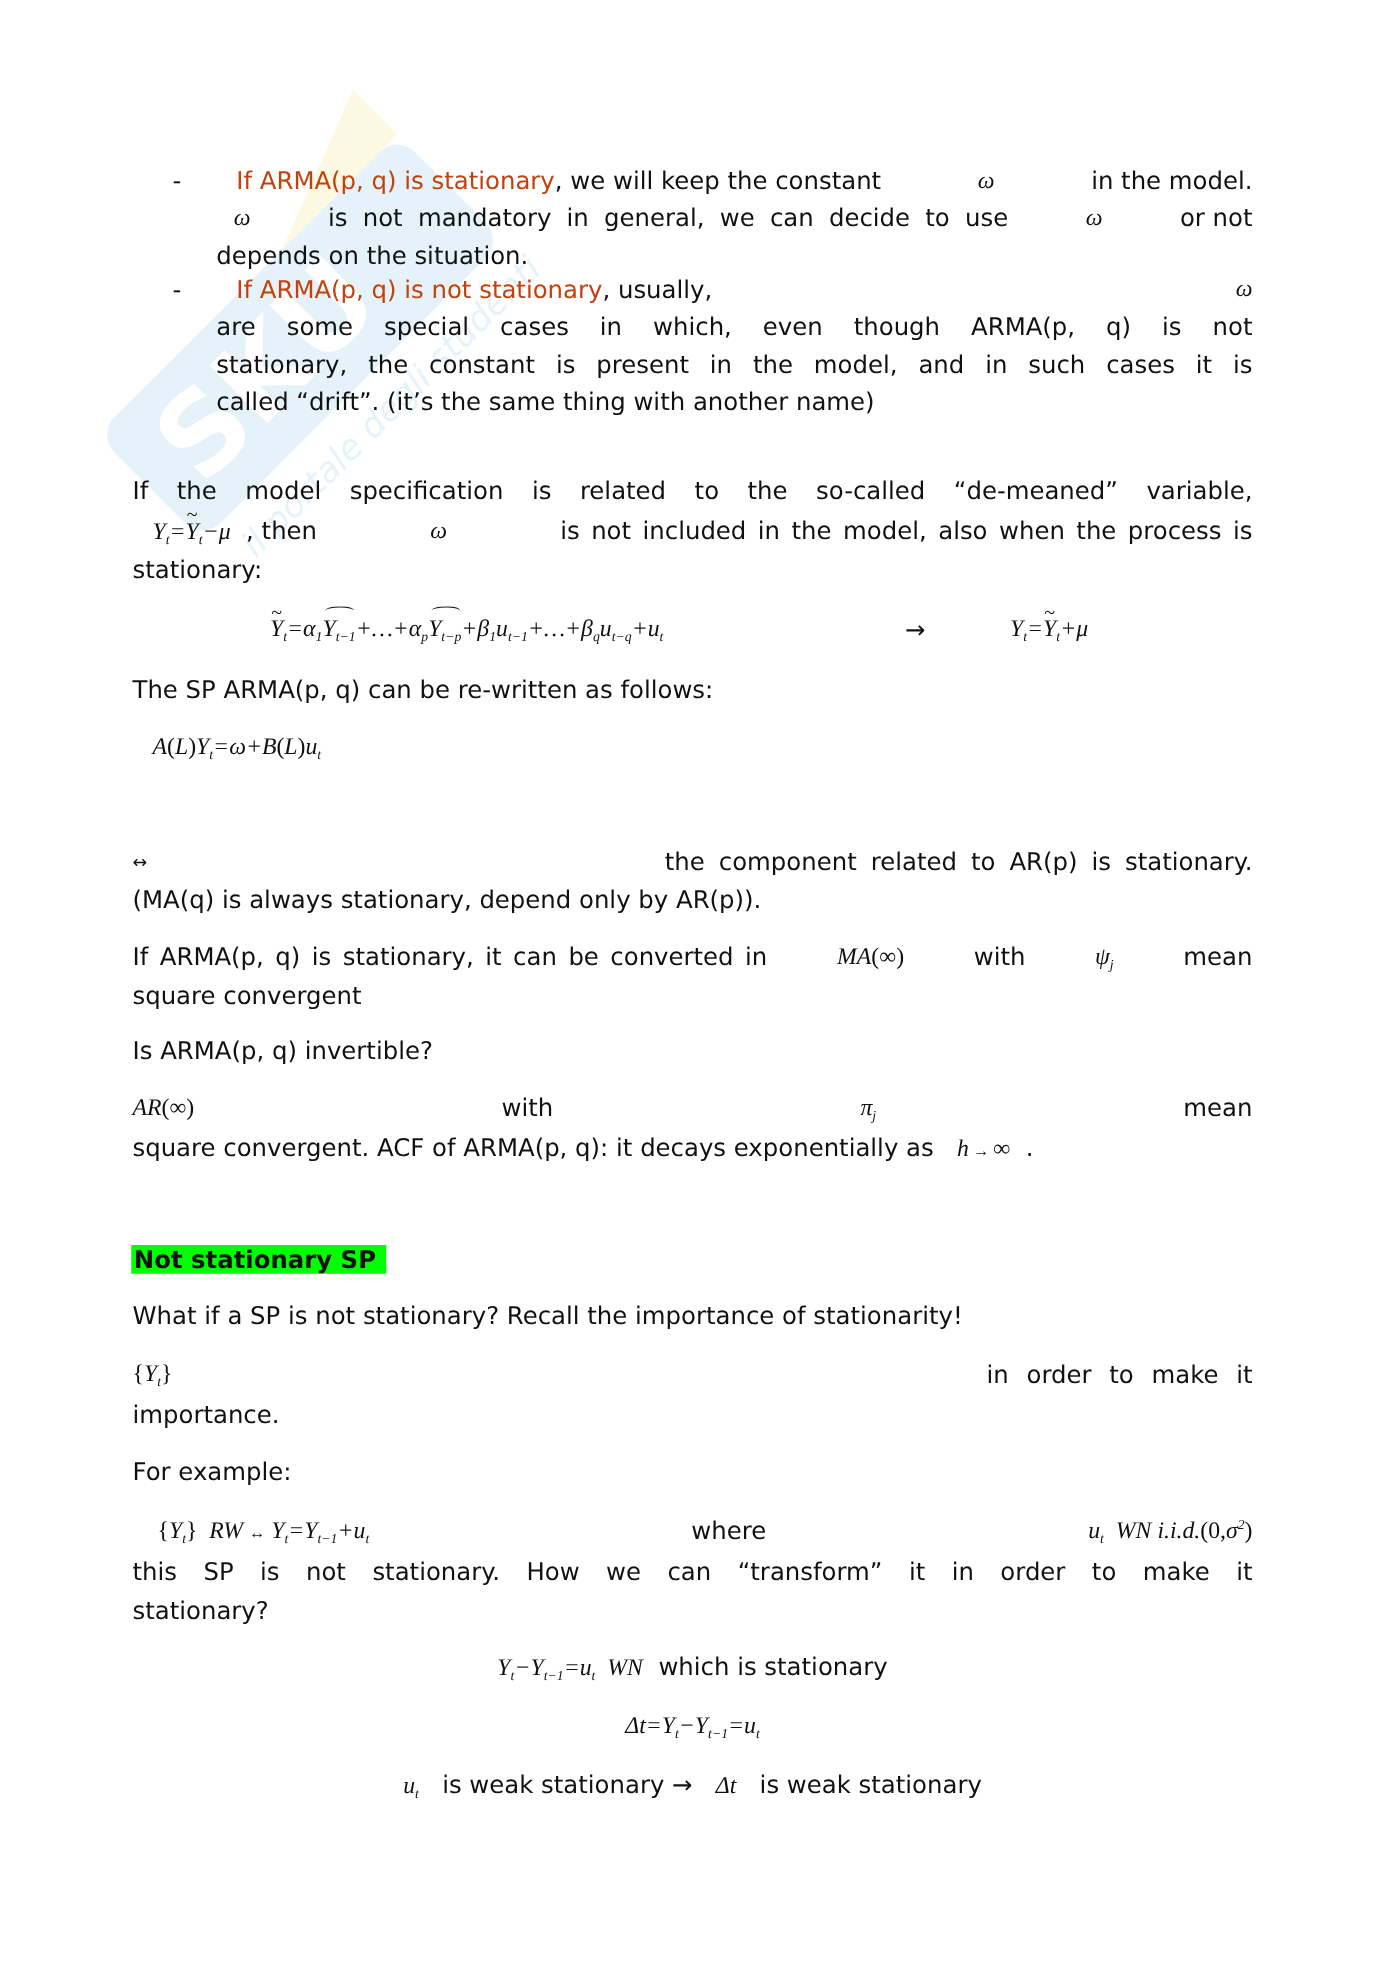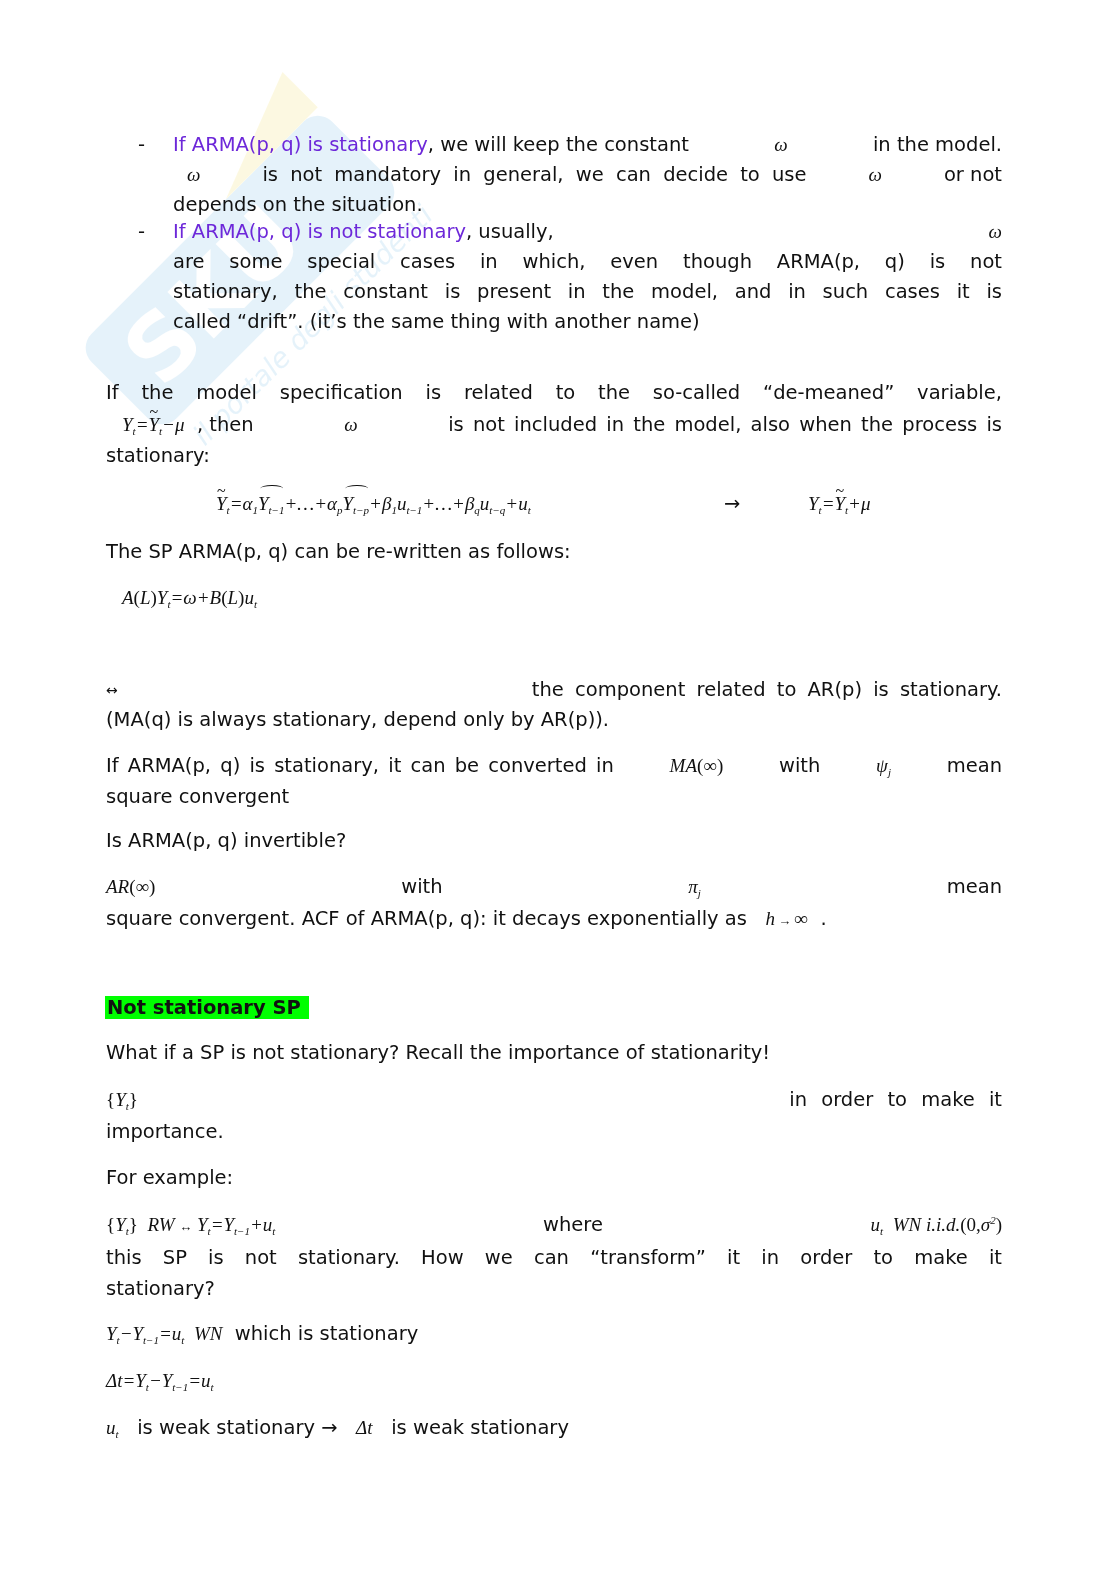--- a/index.html
+++ b/index.html
@@ -14,7 +14,7 @@
   .page { position: absolute; left: 106px; top: 0; width: 896px; }
   .line { position: absolute; white-space: nowrap; line-height: 30px; }
   .just { display: flex; justify-content: space-between; width: 100%; }
-  .red { color: #6d28d9; }
+  .red { color: #c2410c; margin-left: 16px; }
   .m { font-family: "Liberation Serif", "DejaVu Serif", serif; font-style: italic; font-size: 19px; }
   .m .up { font-style: normal; }
   sub { font-size: 11px; vertical-align: -4px; line-height: 0; }

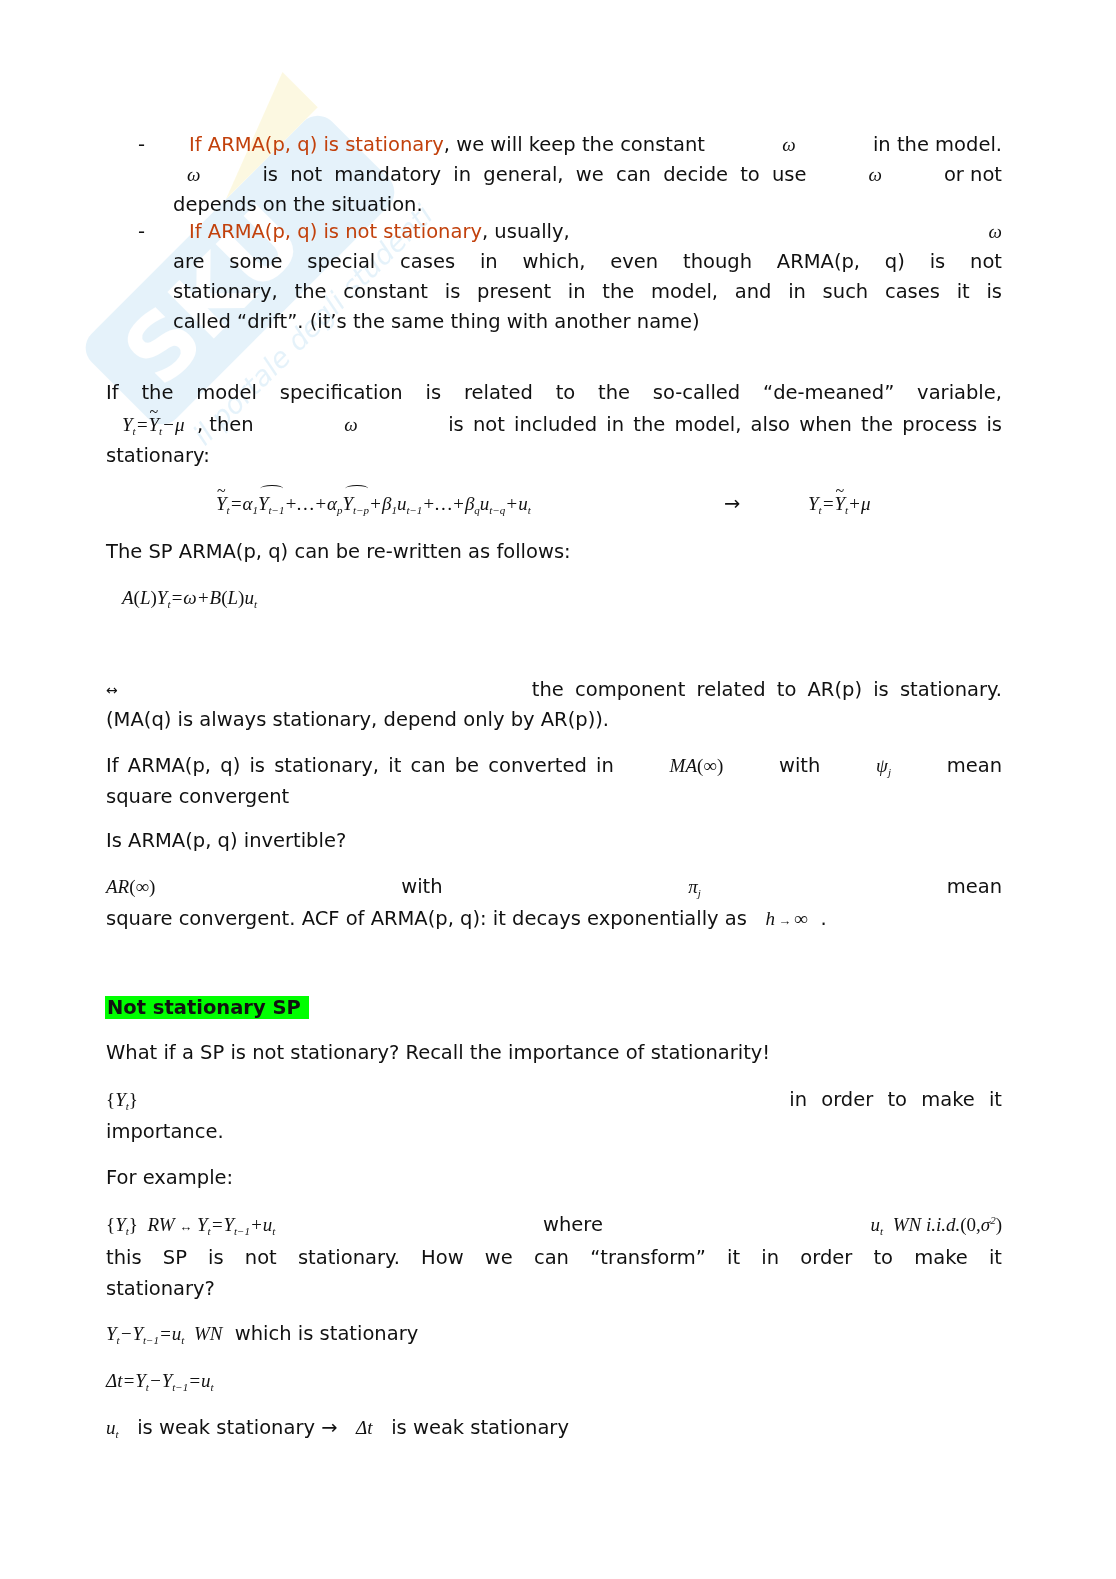--- a/index.html
+++ b/index.html
@@ -140,7 +140,7 @@
 
   <div class="line" style="top:1210px; left:0; width:896px">
     <div class="just">
-      <span class="m" style="margin-left:0"><span class="up">{</span>Y<sub>t</sub><span class="up">}</span>&nbsp; RW <span class="up" style="font-size:13px">↔</span> Y<sub>t</sub>=Y<sub>t−1</sub>+u<sub>t</sub></span>
+      <span class="m" style="margin-left:20px"><span class="up">{</span>Y<sub>t</sub><span class="up">}</span>&nbsp; RW <span class="up" style="font-size:13px">↔</span> Y<sub>t</sub>=Y<sub>t−1</sub>+u<sub>t</sub></span>
       <span>where</span>
       <span class="m">u<sub>t</sub>&nbsp; WN i.i.d.<span class="up">(0,</span>σ<sup>2</sup><span class="up">)</span></span>
     </div>

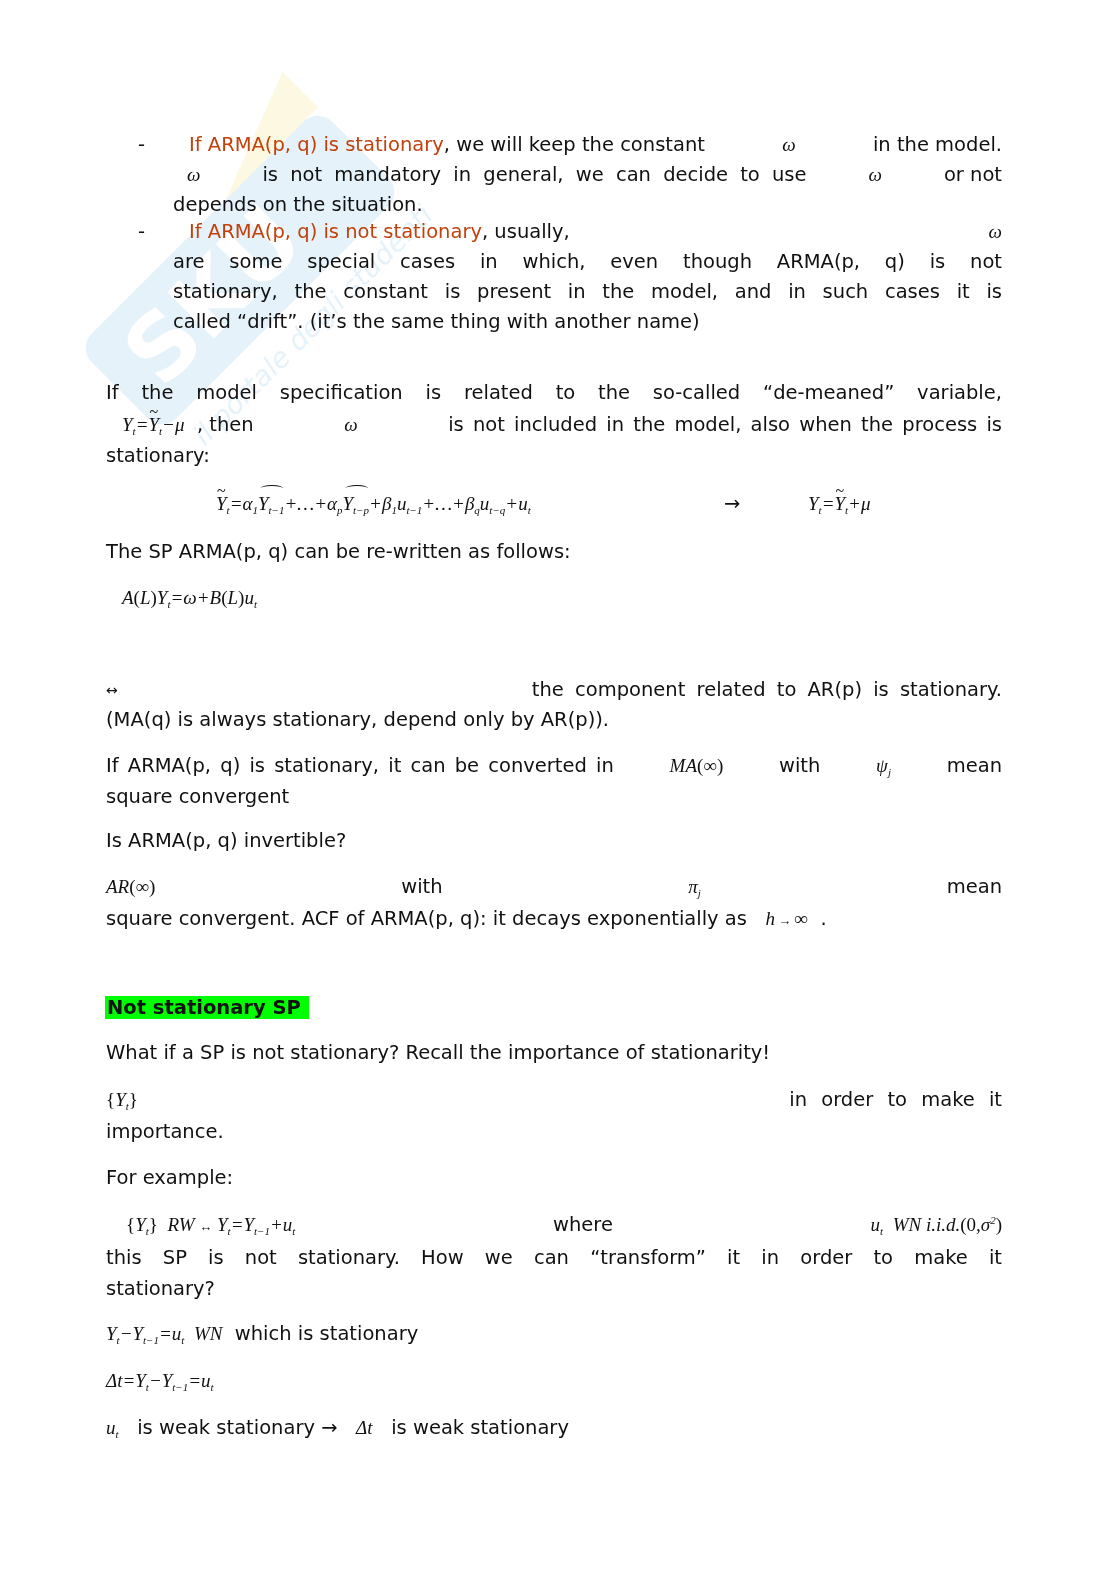--- a/index.html
+++ b/index.html
@@ -26,7 +26,7 @@
     border-top: 1.5px solid #111; border-radius: 50% 50% 0 0; transform: skewX(-10deg); }
   .bullet { position: absolute; left: 32px; }
   .highlight { background: #00ff00; font-weight: bold; padding: 0 8px 0 2px; }
-  .center { left: 0; width: 896px; text-align: left; }
+  .center { left: 0; width: 896px; text-align: center; }
 </style>
 </head>
 <body>

